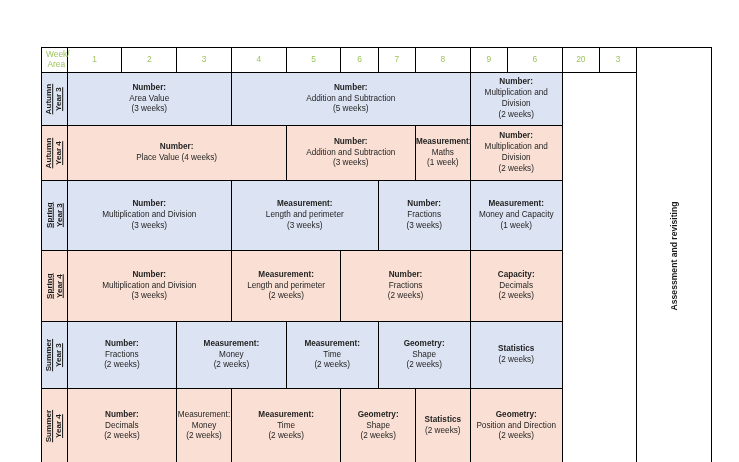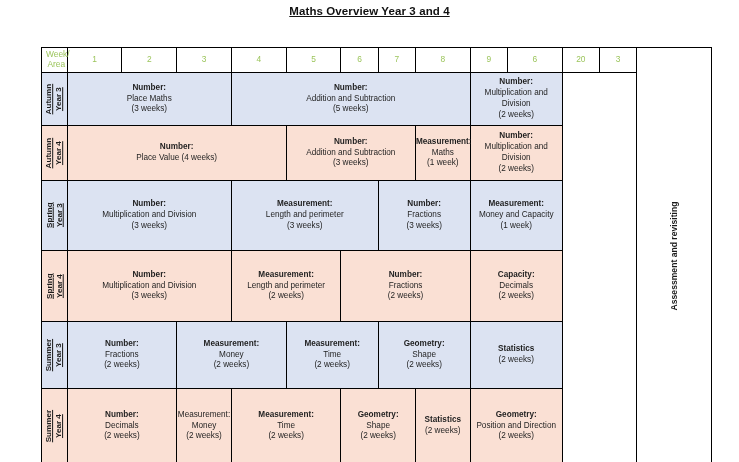--- a/index.html
+++ b/index.html
@@ -142,7 +142,6 @@
 
 <div id="page">
 
-  <div class="doc-title">Maths Overview Year 3 and 4</div>
 
   <table class="grid">
     <colgroup id="colgroup-slot">

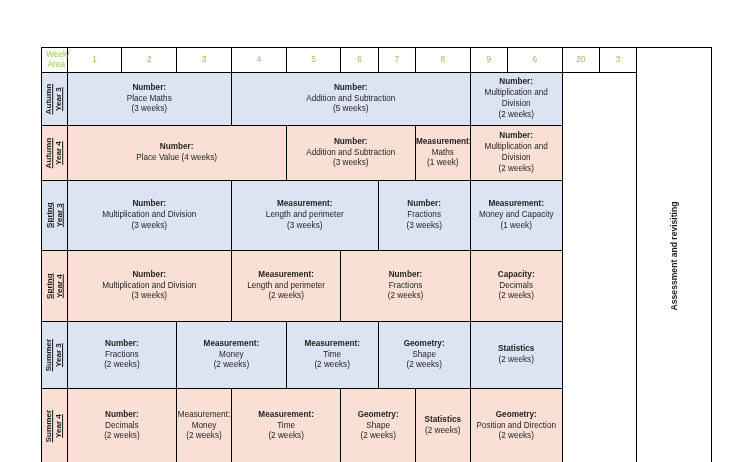--- a/index.html
+++ b/index.html
@@ -195,7 +195,7 @@
           </td>
           <td class="cell blue" colspan="3">
             <span class="t">Number:</span>
-            <span class="s">Place Maths</span>
+            <span class="s">Area Value</span>
             <span class="w">(3 weeks)</span>
           </td>
           <td class="cell blue" colspan="5">

